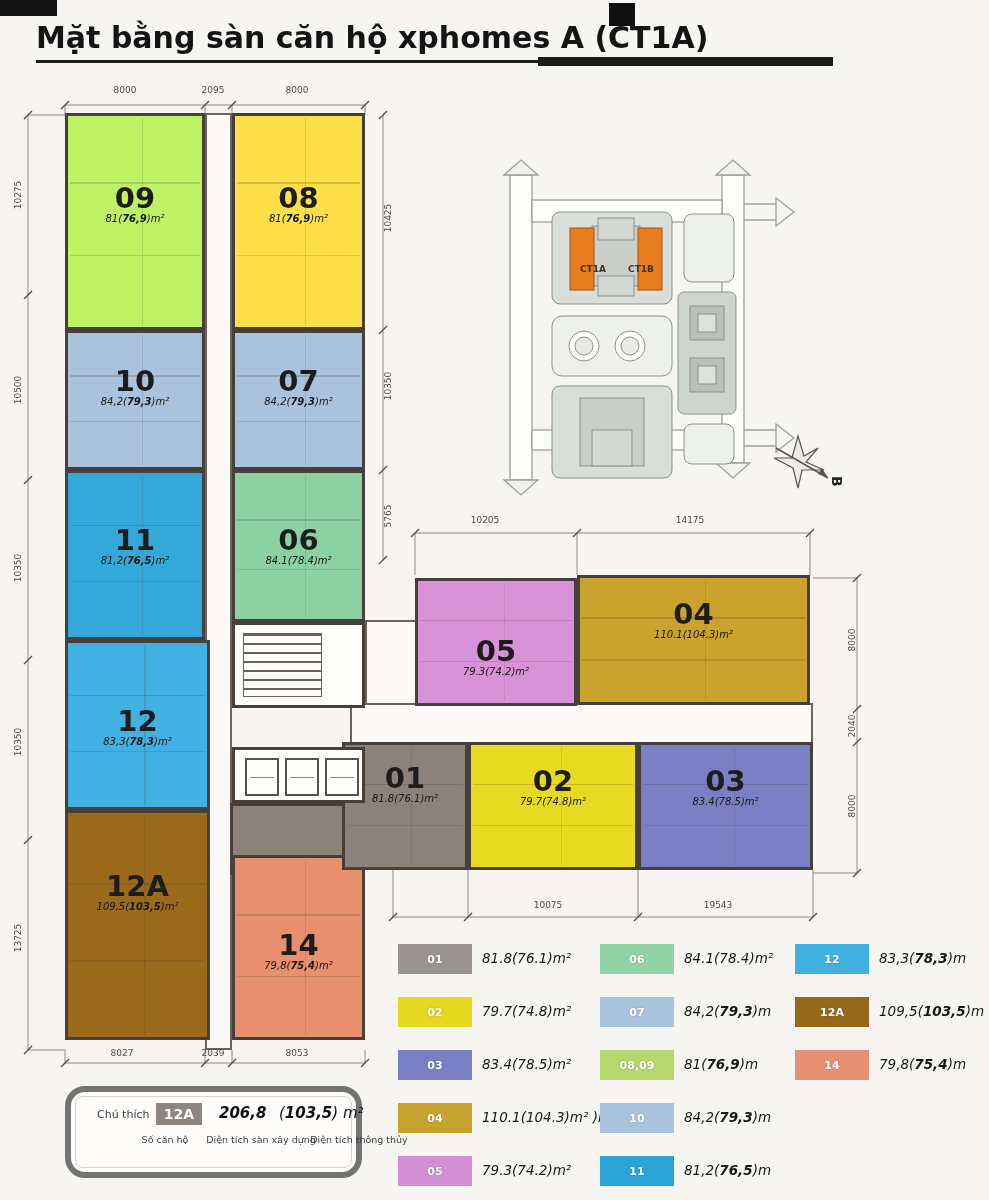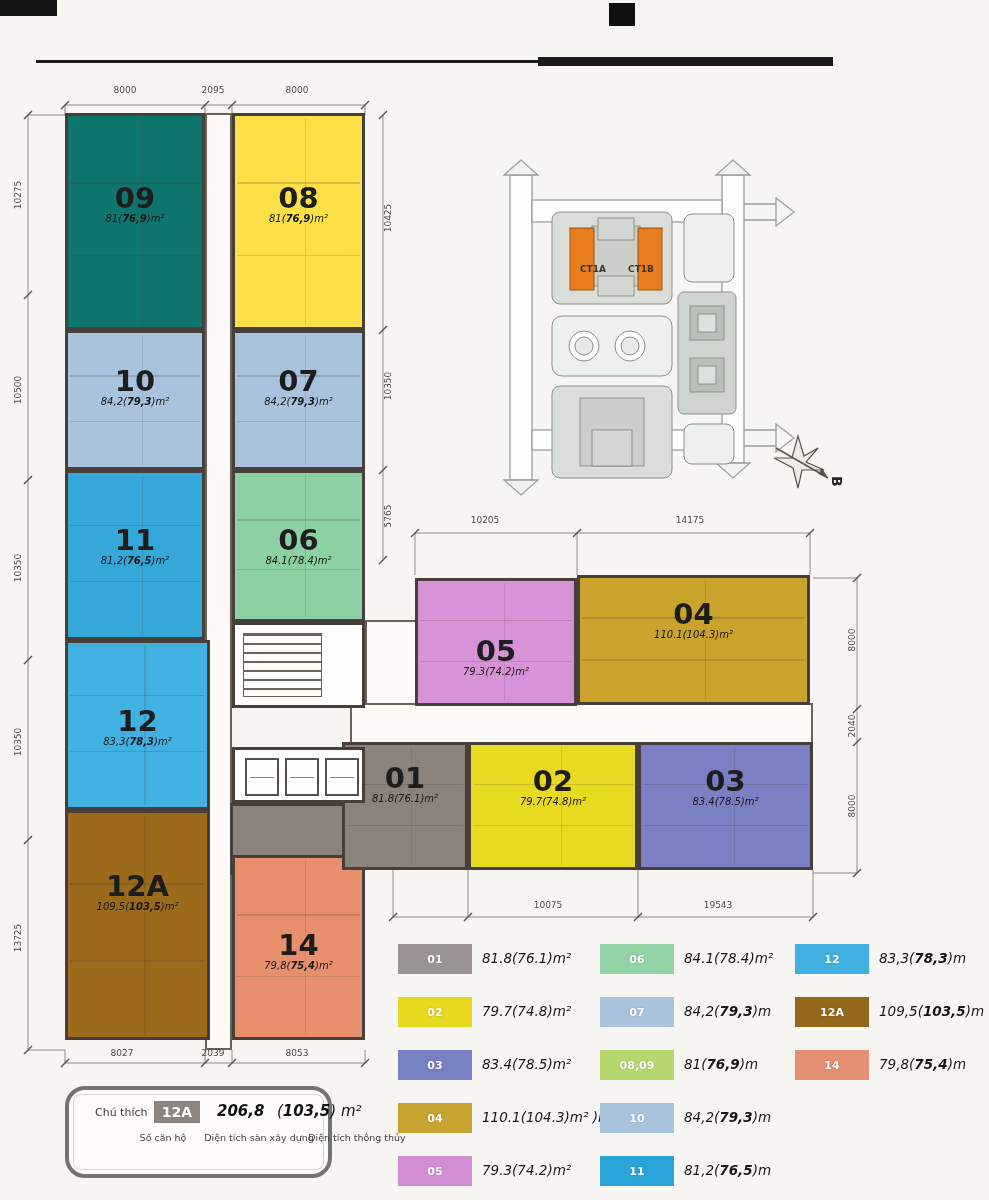--- a/index.html
+++ b/index.html
@@ -59,6 +59,7 @@
 <div id="page">
 
   <div class="corner-bar"></div>
+  <div class="title">Mặt bằng sàn căn hộ xphomes A (CT1A)</div>
   <div class="rule-thin"></div>
   <div class="rule-thick"></div>
   <div class="blk-sq"></div>

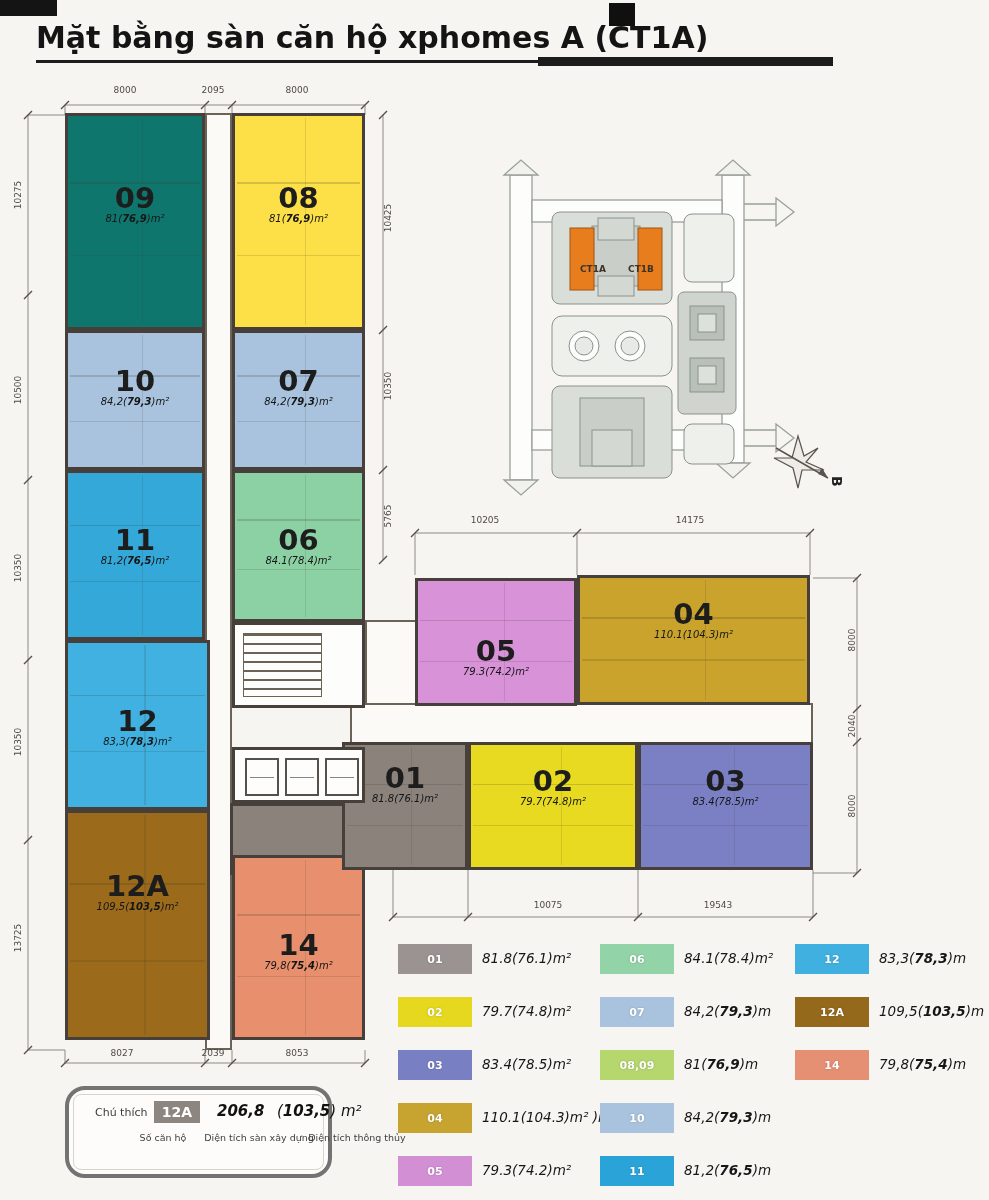--- a/index.html
+++ b/index.html
@@ -94,7 +94,7 @@
         <div class="lift" style="left: 50px;"></div>
         <div class="lift" style="left: 90px;"></div>
       </div>
-      <div class="unit" style="left: 65px; top: 113px; width: 140px; height: 217px; background: #0f766e;">
+      <div class="unit" style="left: 65px; top: 113px; width: 140px; height: 217px; background: #bef264;">
         <div class="ulabel" style="top: 67px;">
           <div class="unum">09</div>
           <div class="uarea"><span>81(</span><span class="b">76,9</span><span>)m²</span></div>

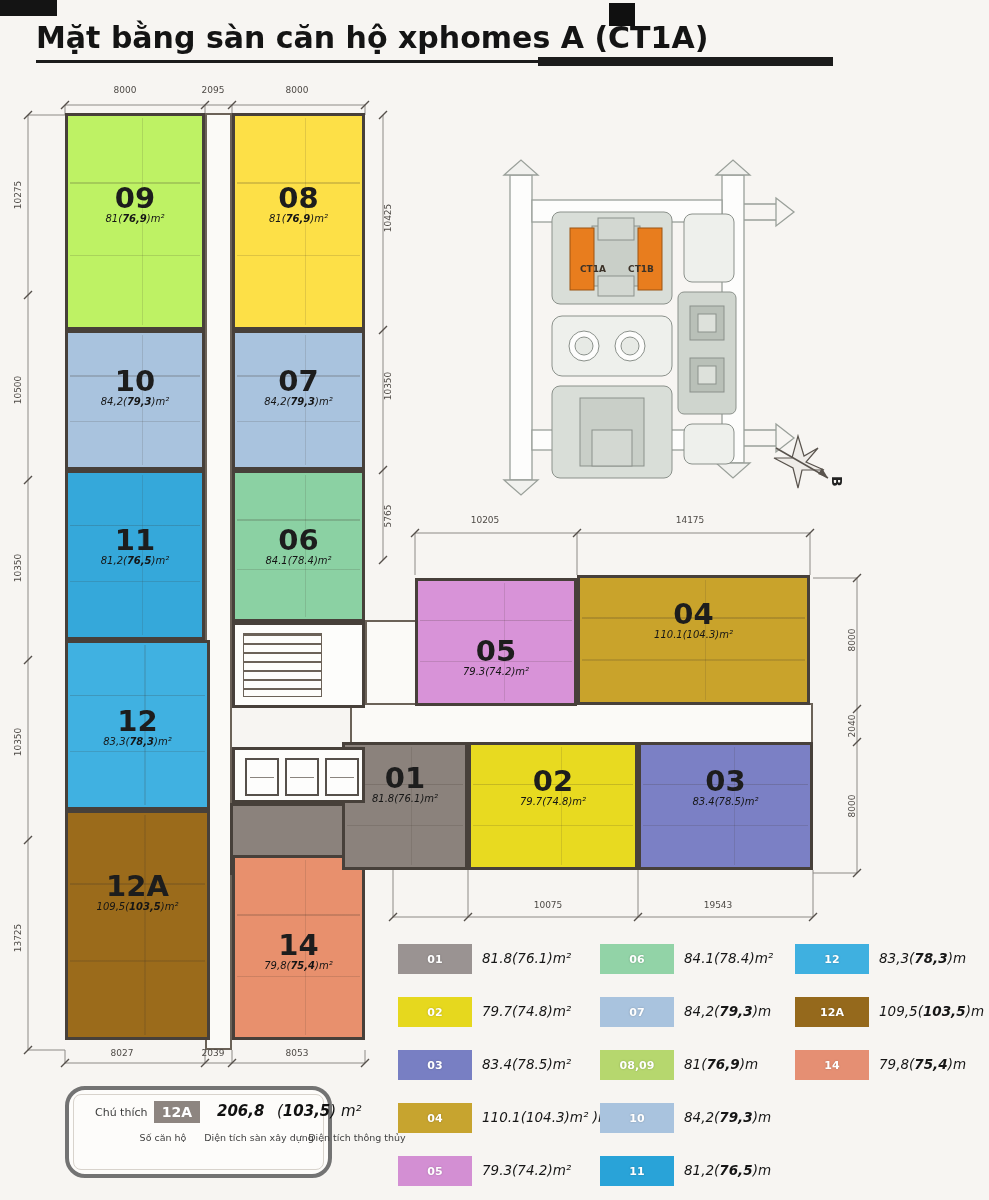--- a/index.html
+++ b/index.html
@@ -41,7 +41,7 @@
   .ltext .b{font-weight:bold;}
 
   
-  .notebox{position:absolute;left:65px;top:1086px;width:267px;height:92px;border:4px solid #737373;border-radius:20px;background:#fdfcfa;box-sizing:border-box;z-index:6;}
+  .notebox{position:absolute;left:65px;top:1086px;width:297px;height:92px;border:6px solid #737373;border-radius:20px;background:#fdfcfa;box-sizing:border-box;z-index:6;}
   .note-inner{position:absolute;inset:4px;border:1px solid #d8d3cc;border-radius:8px;}
   .note-label{position:absolute;left:26px;top:16px;font-size:11px;color:#3c3c3c;}
   .note-swatch{position:absolute;left:85px;top:11px;width:46px;height:22px;background:#8d8580;color:#fff;font-size:14px;font-weight:bold;

